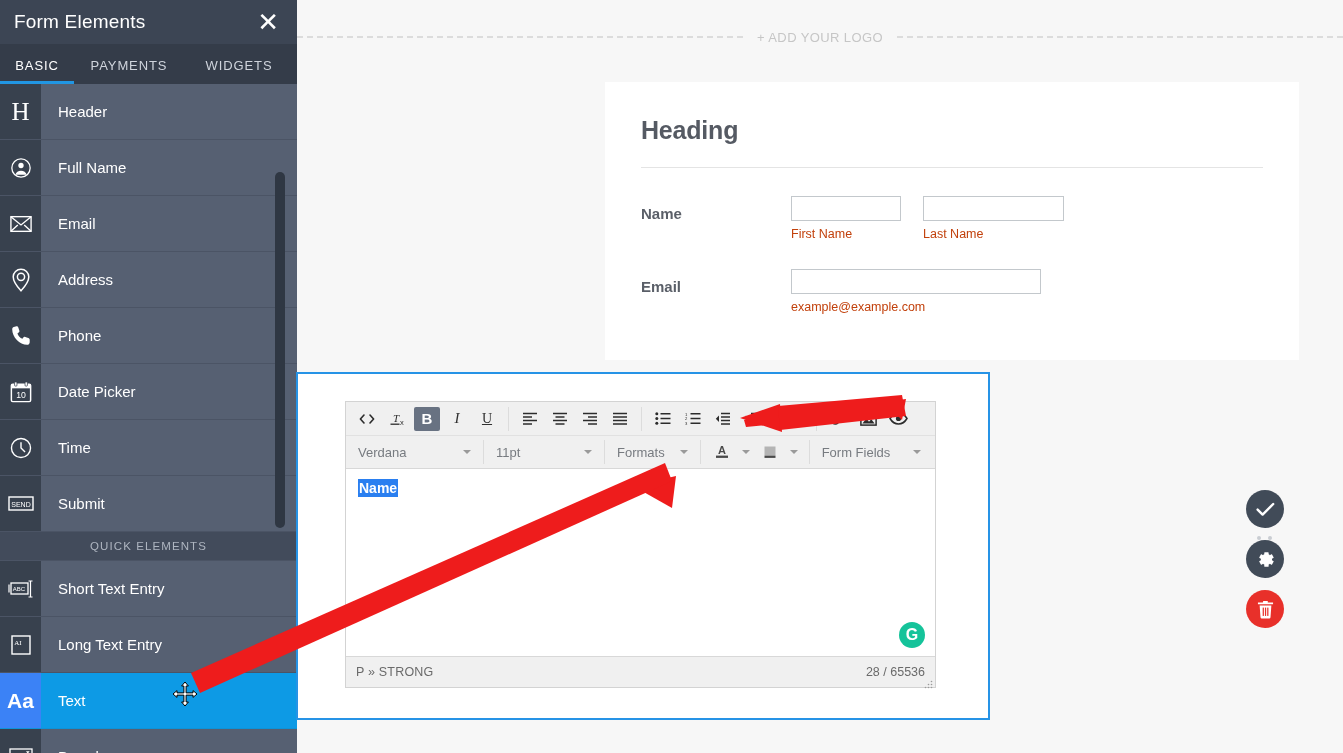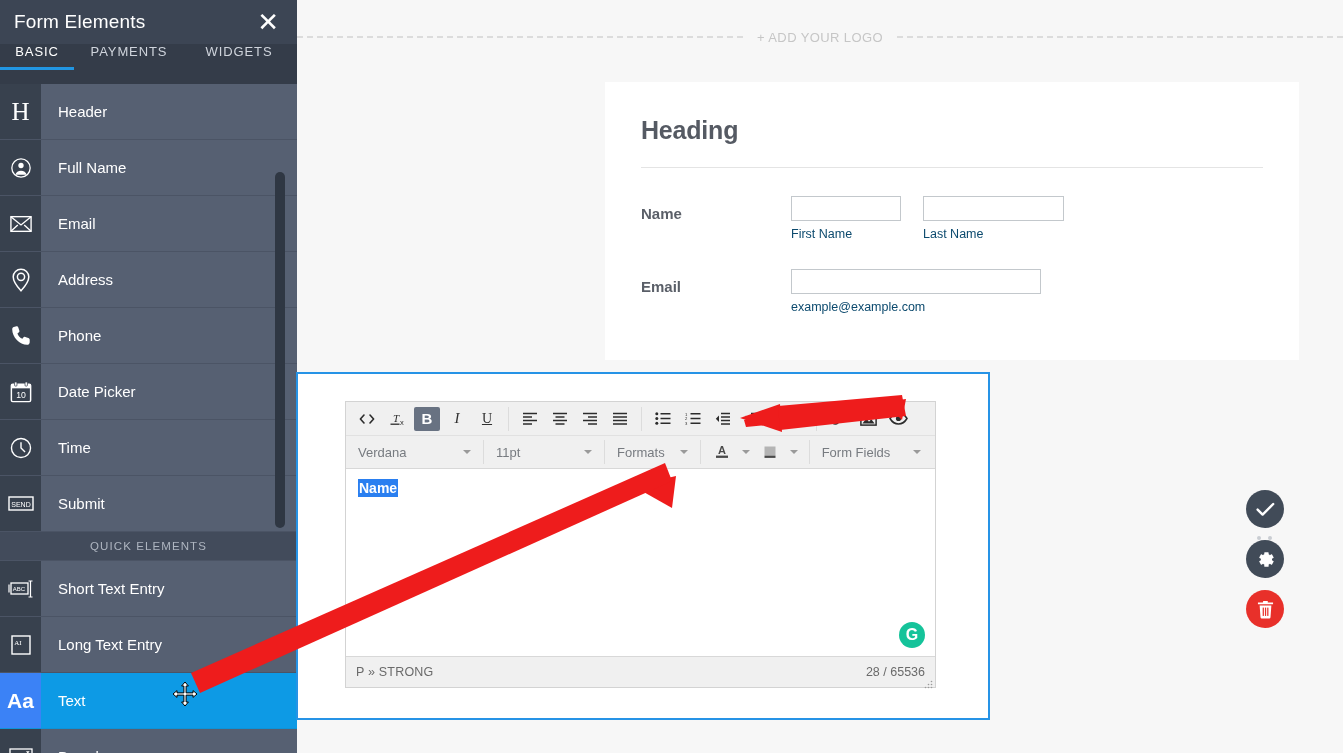--- a/index.html
+++ b/index.html
@@ -17,7 +17,7 @@
   .panel-title{color:#ffffff;font-size:19px;font-weight:400;letter-spacing:.2px;}
   .close-x{color:#ffffff;font-size:26px;line-height:1;cursor:pointer;font-weight:300;padding:0 2px;}
 
-  .tabs{height:40px;background:#343c49;display:flex;align-items:flex-start;position:relative;}
+  .tabs{height:40px;background:#343c49;display:flex;align-items:flex-end;position:relative;}
   .tab{flex:0 0 auto;color:#cfd4dc;font-size:13px;letter-spacing:.9px;font-weight:400;text-align:center;padding-bottom:11px;cursor:pointer;}
   .tab.t0{width:74px;margin-left:0;}
   .tab.t1{width:110px;}

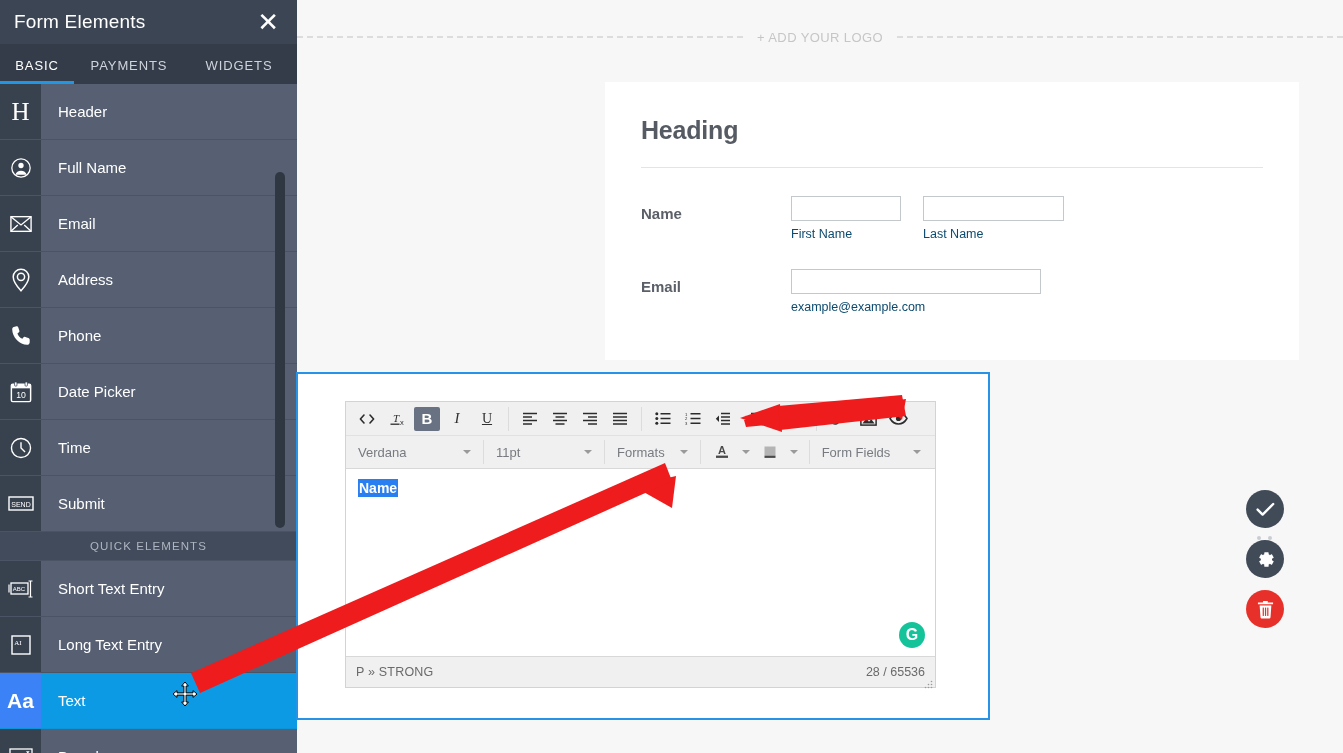--- a/index.html
+++ b/index.html
@@ -56,7 +56,7 @@
   .inp{border:1px solid #c3c8cc;background:#fff;height:25px;box-sizing:border-box;}
   .inp.small{width:110px;}
   .inp.wide{width:250px;}
-  .sublabel{font-size:12.5px;color:#0c4a6e;margin-top:6px;}
+  .sublabel{font-size:12.5px;color:#c2410c;margin-top:6px;}
 
   
   .text-el{position:absolute;left:296px;top:372px;width:694px;height:348px;box-sizing:border-box;border:2px solid #2693e6;background:#ffffff;}

